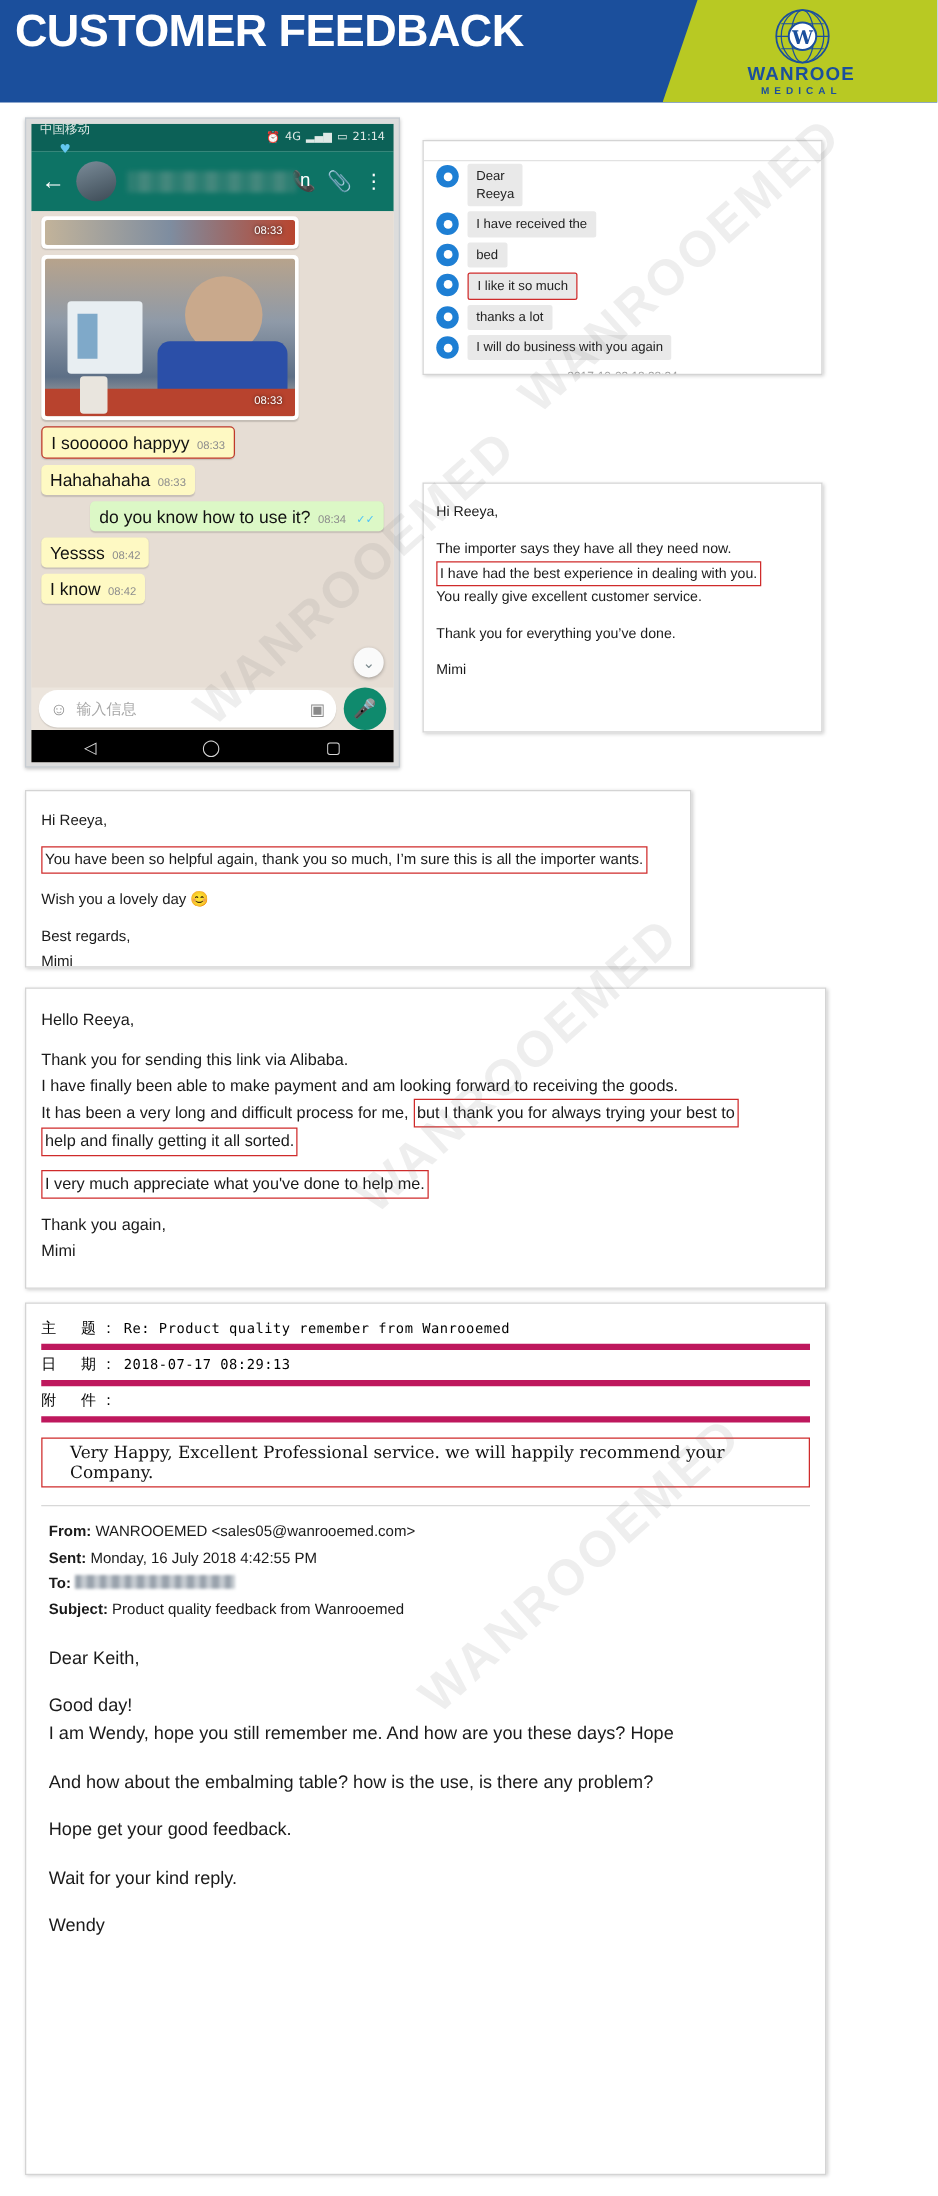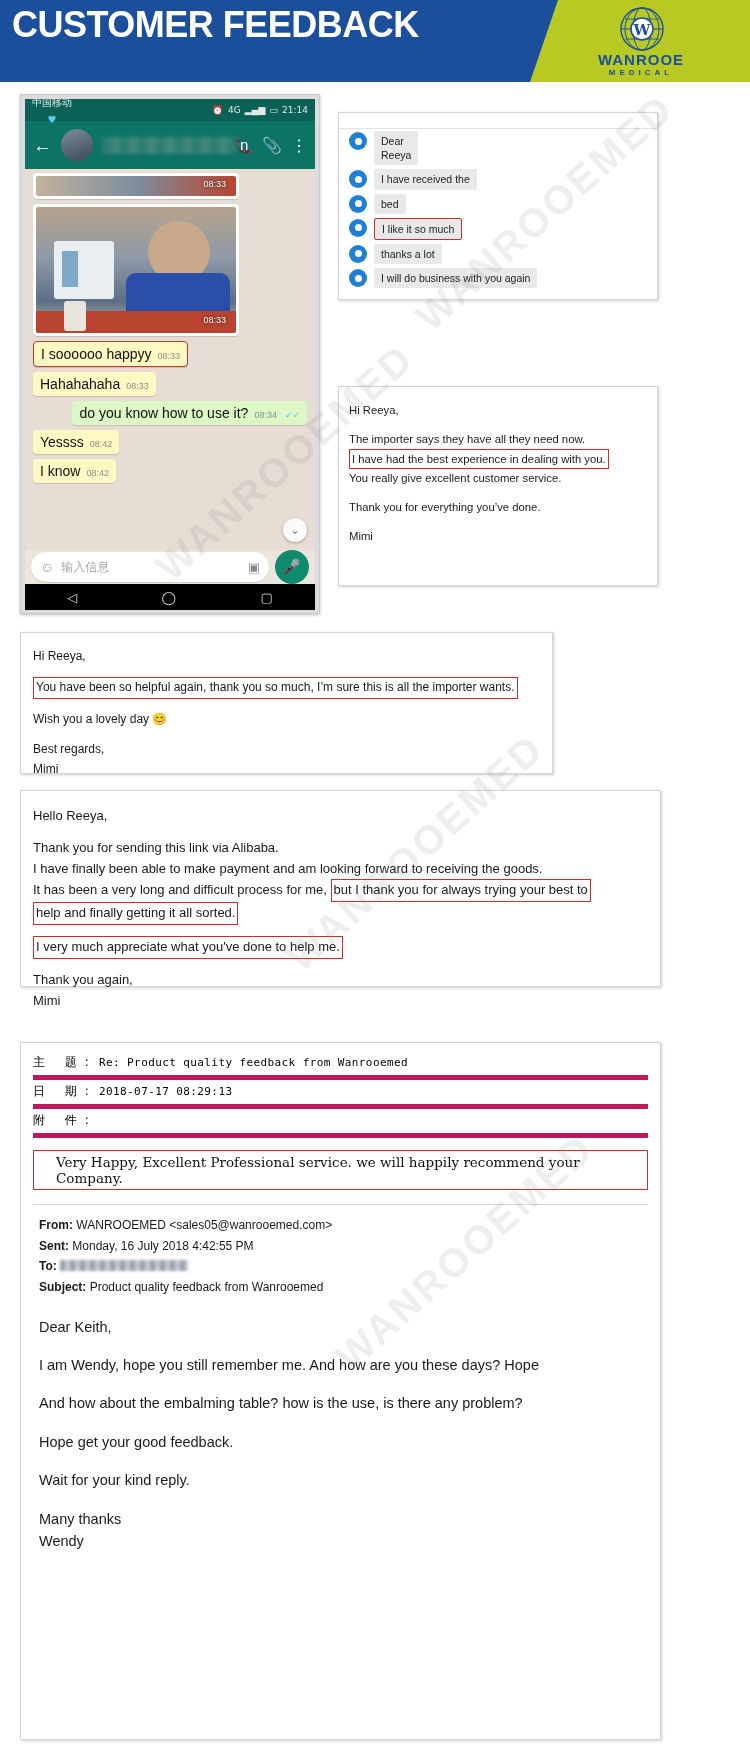--- a/index.html
+++ b/index.html
@@ -230,7 +230,7 @@
 
   
   #letter2 { left:20px; top:632px; width:533px; height:142px; padding:14px 12px; }
-  #letter3 { left:20px; top:790px; width:641px; height:197px; padding:15px 12px; }
+  #letter3 { left:20px; top:790px; width:641px; height:241px; padding:15px 12px; }
   #email-panel { left:20px; top:1042px; width:641px; height:698px; padding:0; }
 
   .eh {

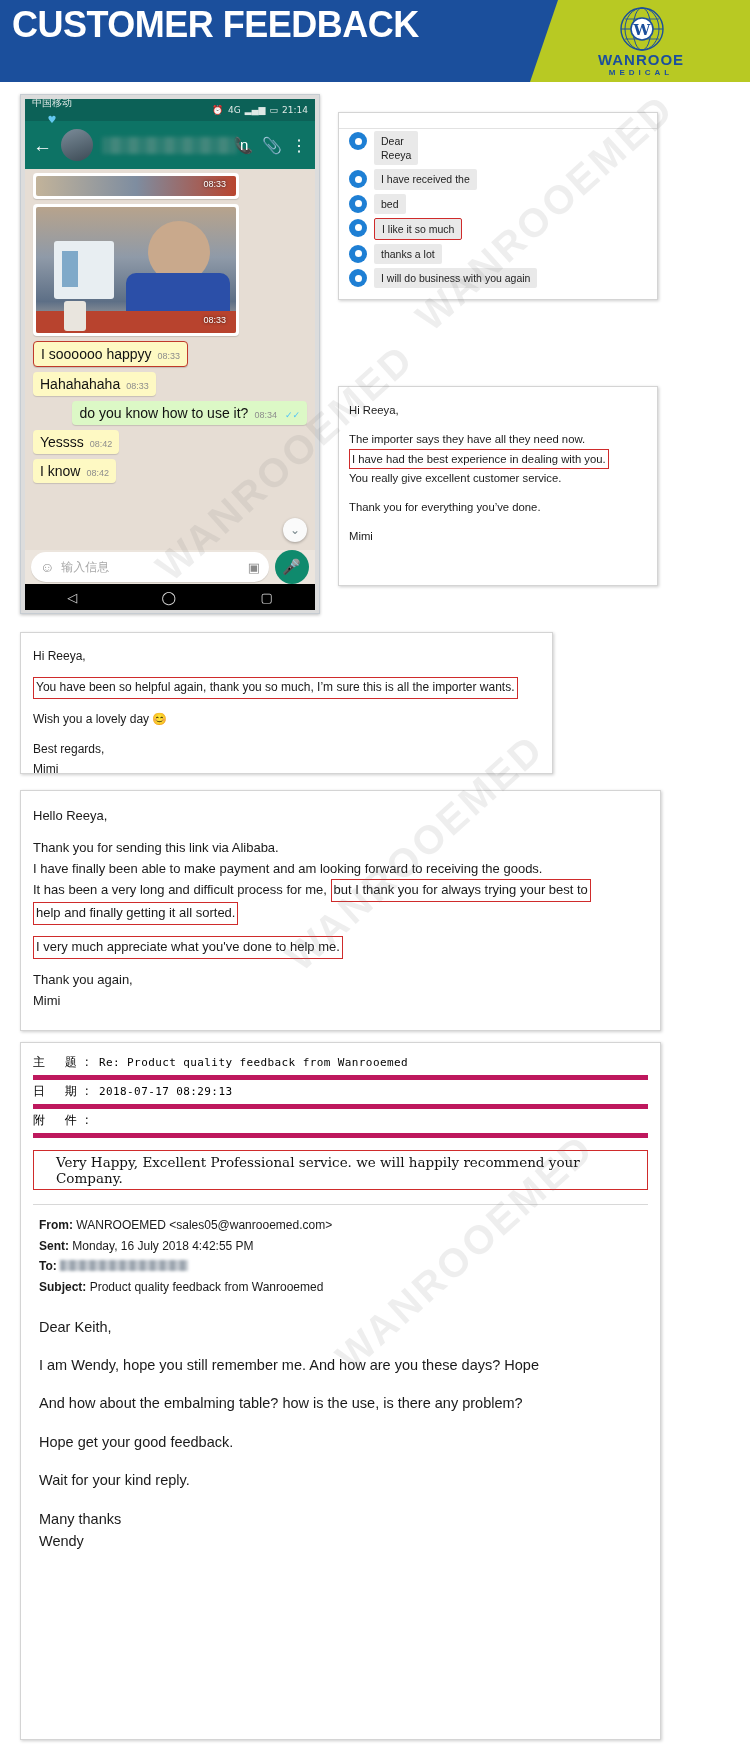--- a/index.html
+++ b/index.html
@@ -493,7 +493,7 @@
   <div class="eh">
     <div class="eh-row">
       <span class="eh-lbl">主 题:</span>
-      <span class="eh-val">Re:  Product  quality  feedback  from  Wanrooemed</span>
+      <span class="eh-val">Re:  Product  quality  remember  from  Wanrooemed</span>
     </div>
     <div class="eh-row">
       <span class="eh-lbl">日 期:</span>

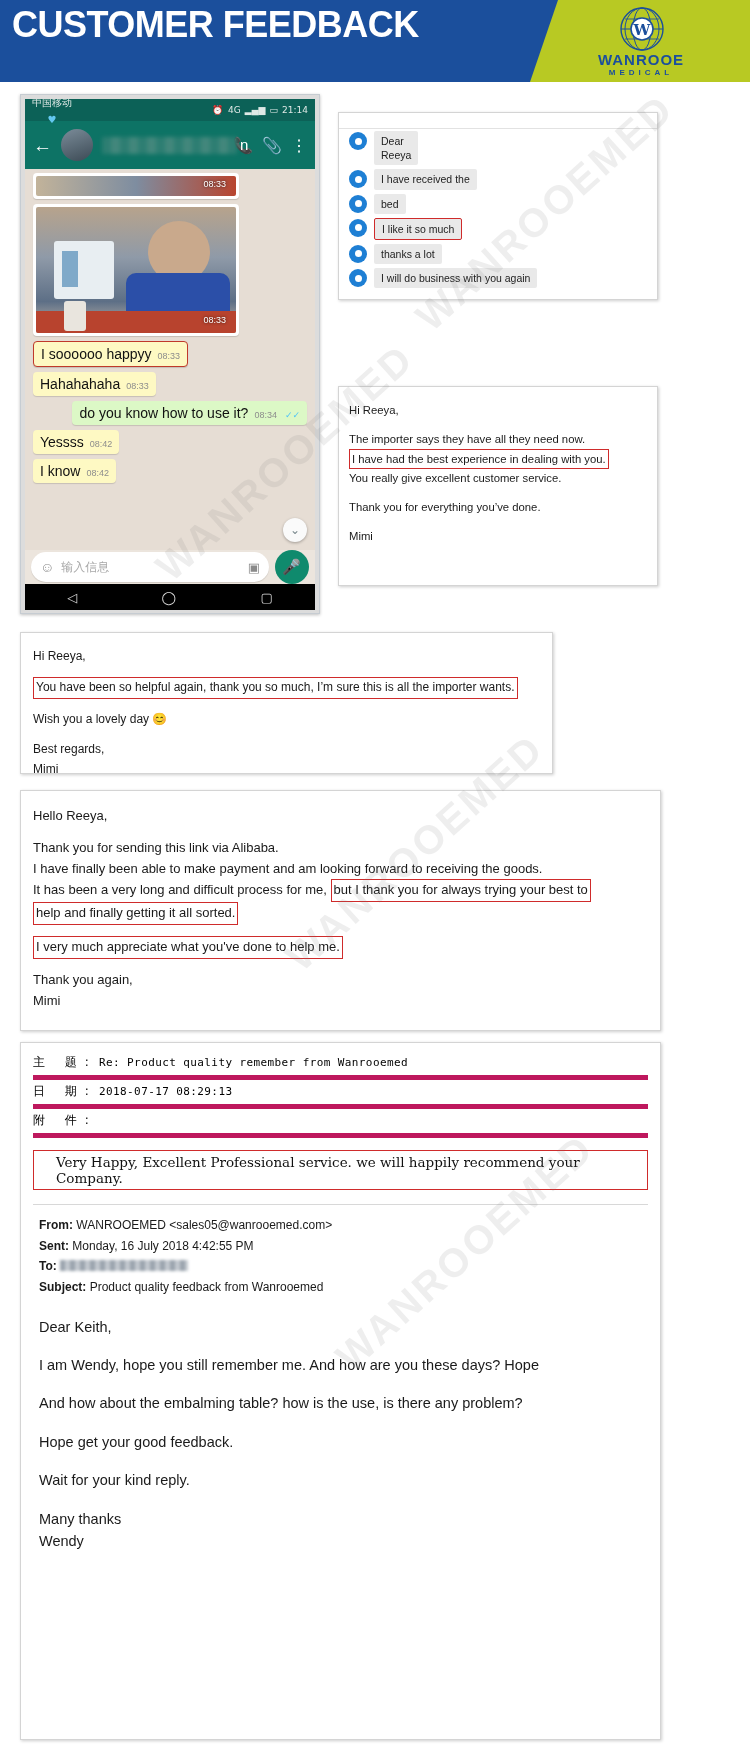--- a/index.html
+++ b/index.html
@@ -531,6 +531,7 @@
   <div class="em-body">
     <p>Dear Keith,</p>
     <div class="gap"></div>
+    <p>Good day!</p>
     <p class="em-clip">I am Wendy, hope you still remember me. And how are you these days? Hope</p>
     <div class="gap"></div>
     <p class="em-clip">And how about the embalming table? how is the use, is there any problem?</p>

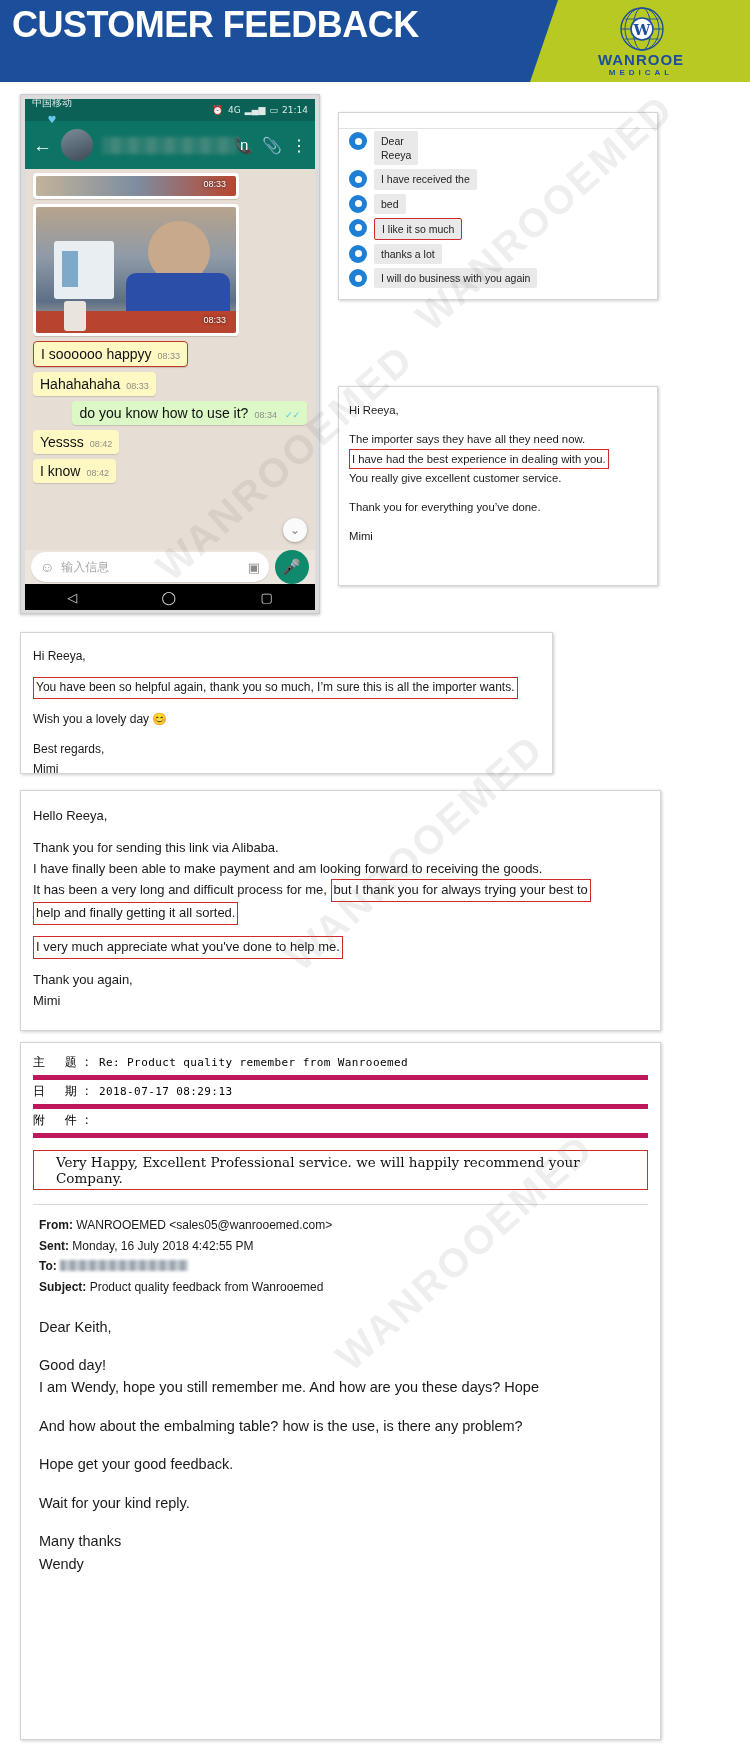--- a/index.html
+++ b/index.html
@@ -540,7 +540,6 @@
     <div class="gap"></div>
     <p>Wait for your kind reply.</p>
     <div class="gap"></div>
-    <p>Many thanks</p>
     <p>Wendy</p>
   </div>
 </div>

